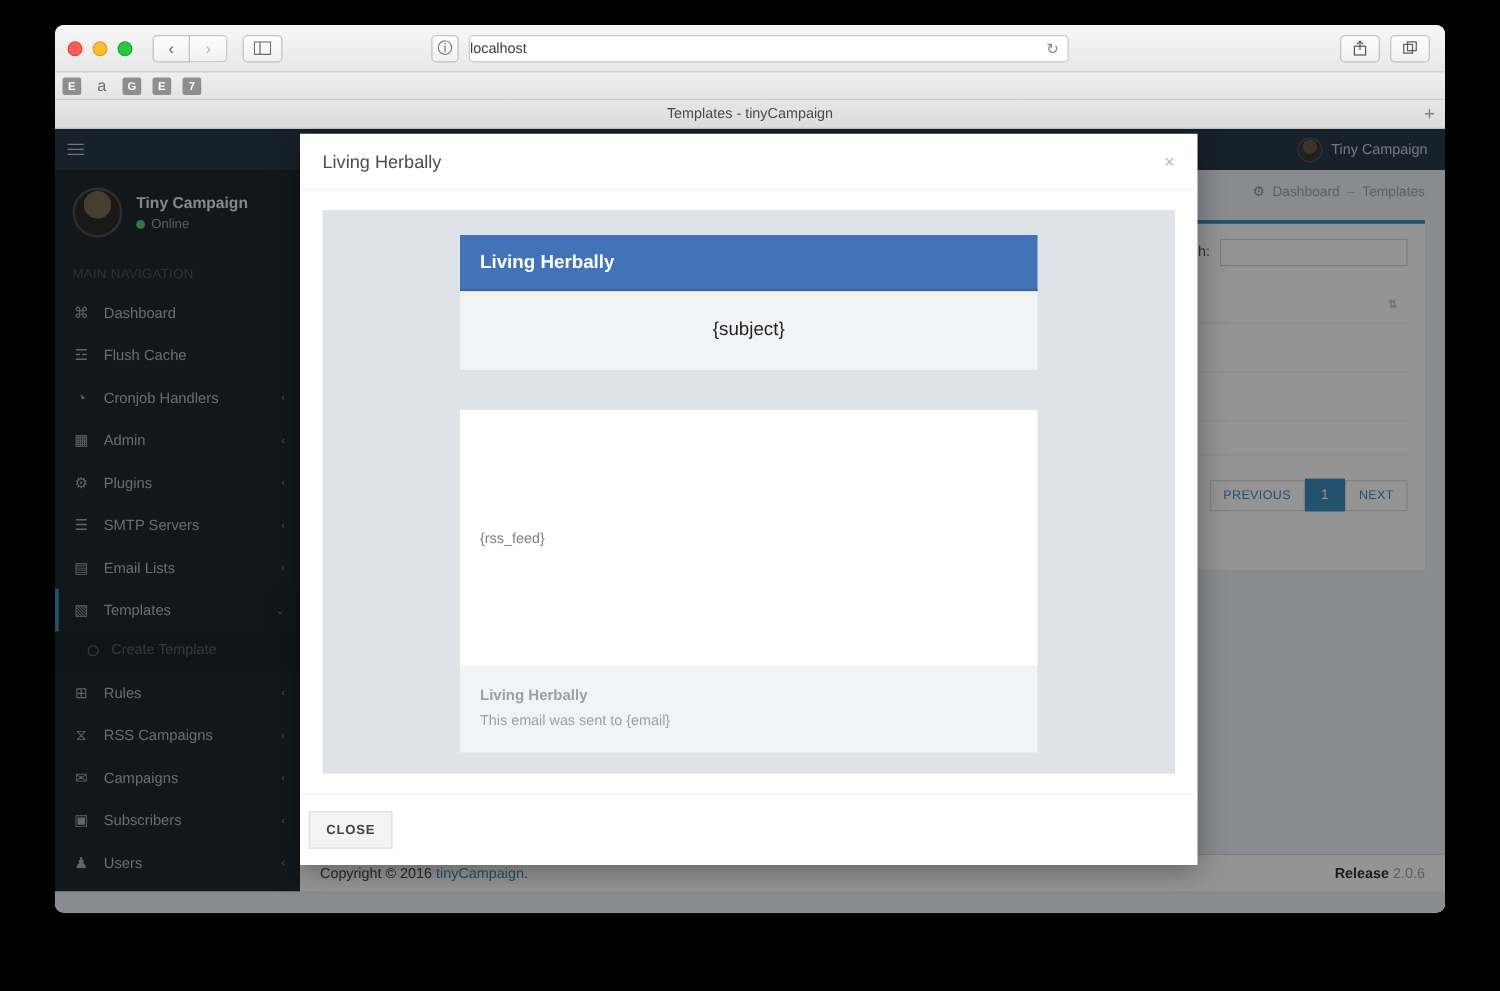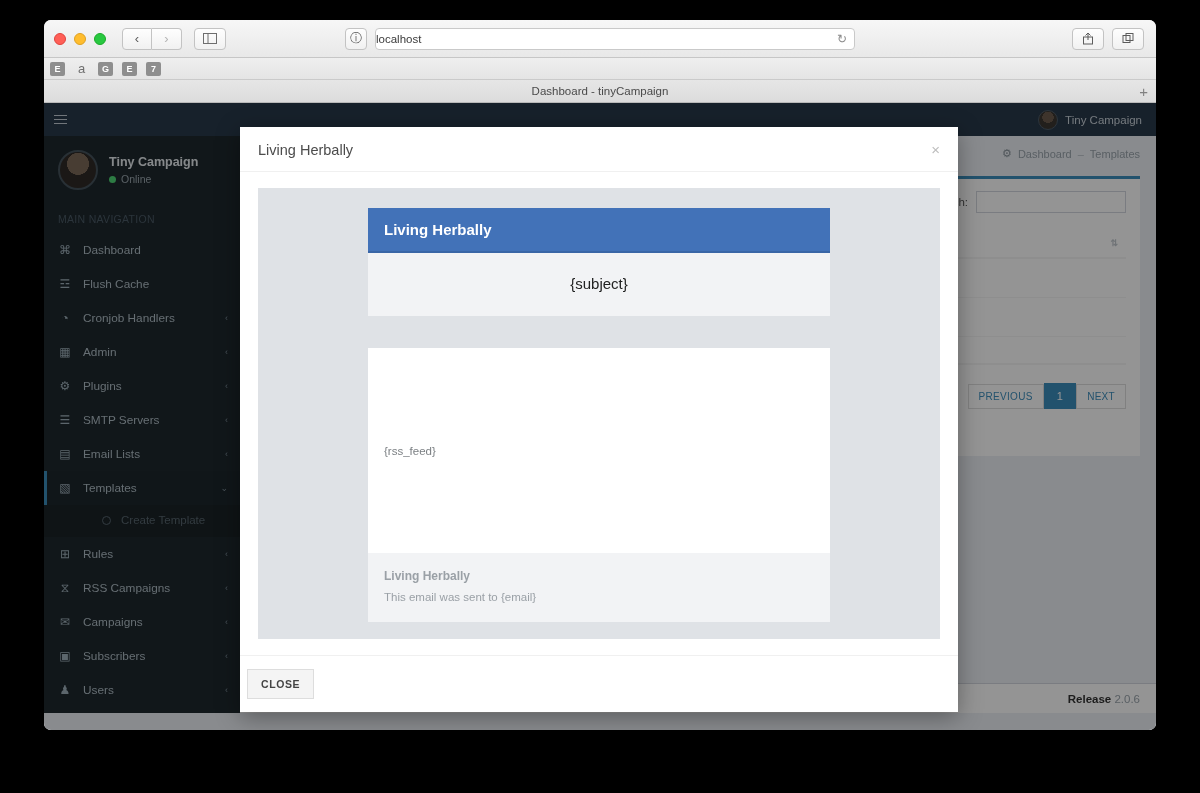--- a/index.html
+++ b/index.html
@@ -362,7 +362,7 @@
   </div>
 
   <div class="tabstrip">
-    <span class="tabtitle">Dashboard - tinyCampaign</span>
+    <span class="tabtitle">Templates - tinyCampaign</span>
     <span class="plus">+</span>
   </div>
 

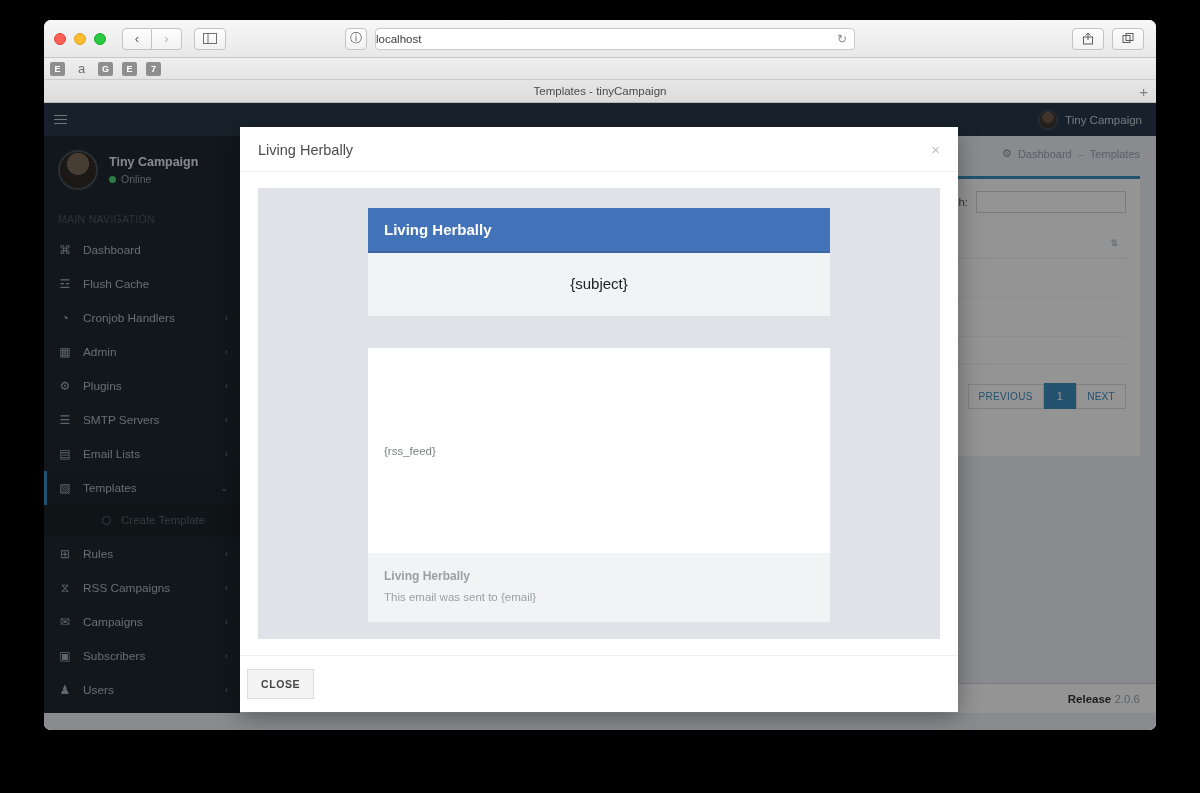--- a/index.html
+++ b/index.html
@@ -250,7 +250,7 @@
   }
   .modal {
     position:absolute;
-    left: 196px; top: 24px;
+    left: 196px; top: 4px;
     width: 718px; height: 585px;
     background:#ffffff;
     box-shadow: 0 5px 22px rgba(0,0,0,.35);

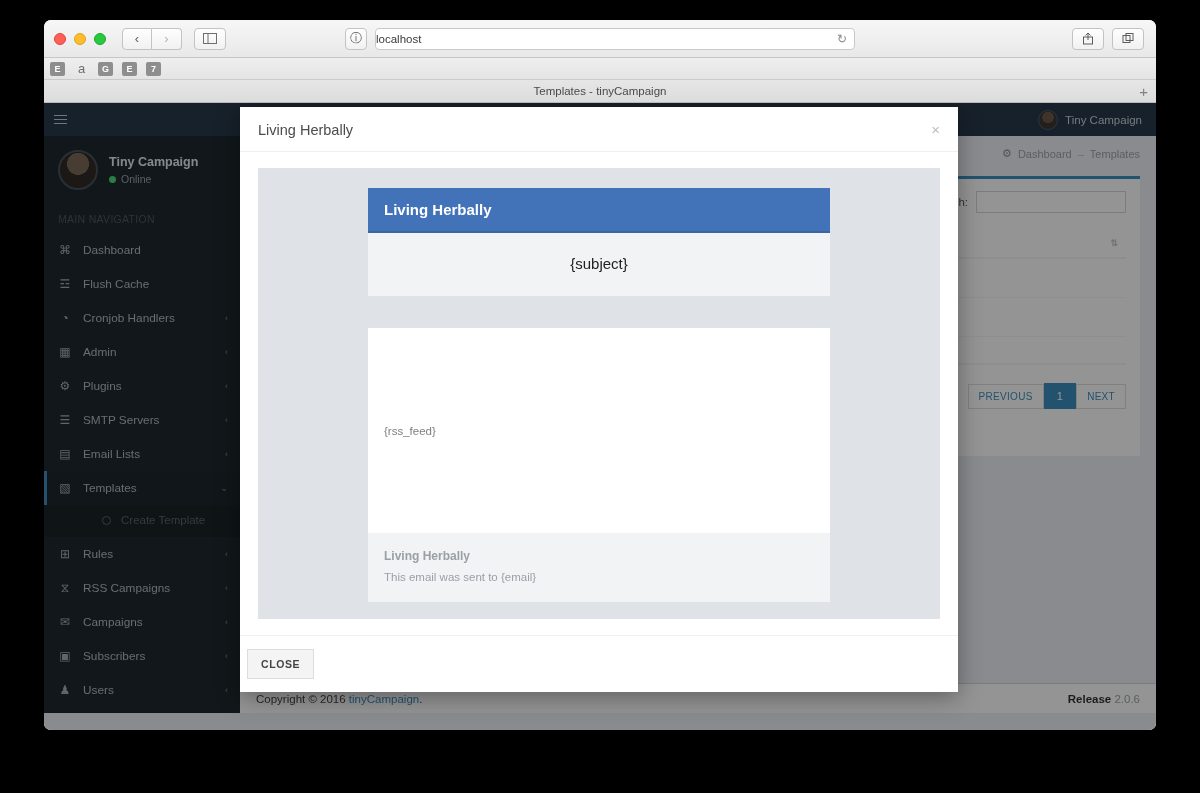--- a/index.html
+++ b/index.html
@@ -187,7 +187,7 @@
     display:flex; align-items:center; gap:10px;
     padding: 6px 12px 6px 26px; font-size: 11.5px; color:#8b9aa3;
   }
-  .sub-item.dim { color:#58666f;margin-left:32px; }
+  .sub-item.dim { color:#58666f; }
   .ring { width:9px;height:9px;border-radius:50%;border:1.4px solid currentColor; display:inline-block;}
 
   

